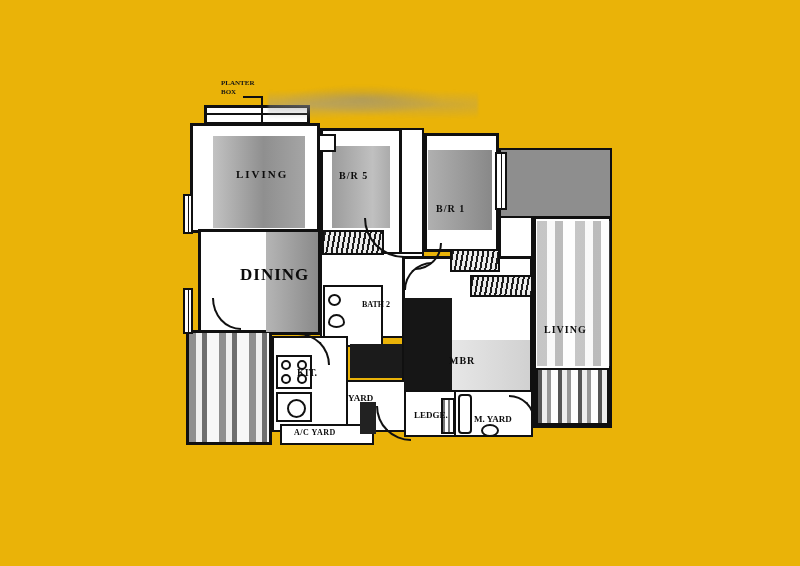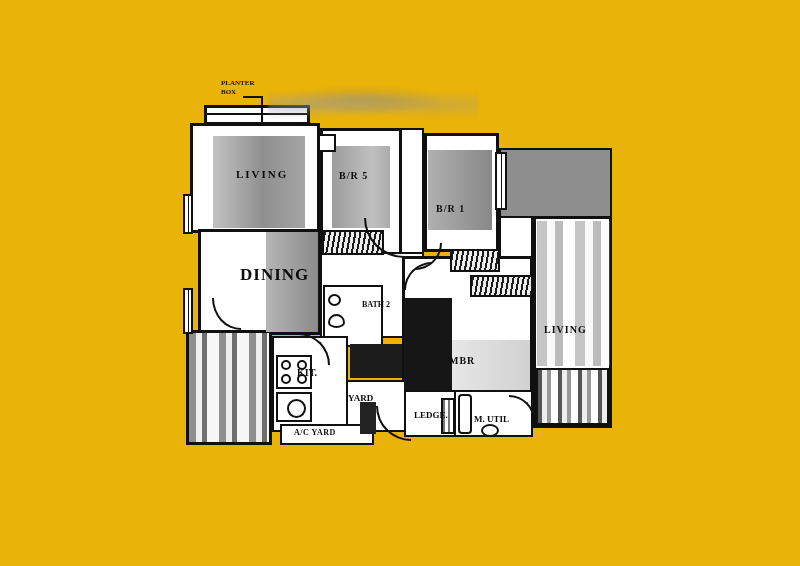--- a/index.html
+++ b/index.html
@@ -185,7 +185,7 @@
   <span class="lbl" id="l-bath2">BATH 2</span>
   <span class="lbl" id="l-yard">YARD</span>
   <span class="lbl" id="l-util">LEDGE.</span>
-  <span class="lbl" id="l-mbath">M. UTIL</span>
+  <span class="lbl" id="l-mbath">M. YARD</span>
   <span class="lbl" id="l-acledge">A/C YARD</span>
   <span class="lbl" id="l-planter">PLANTER BOX</span>
 

